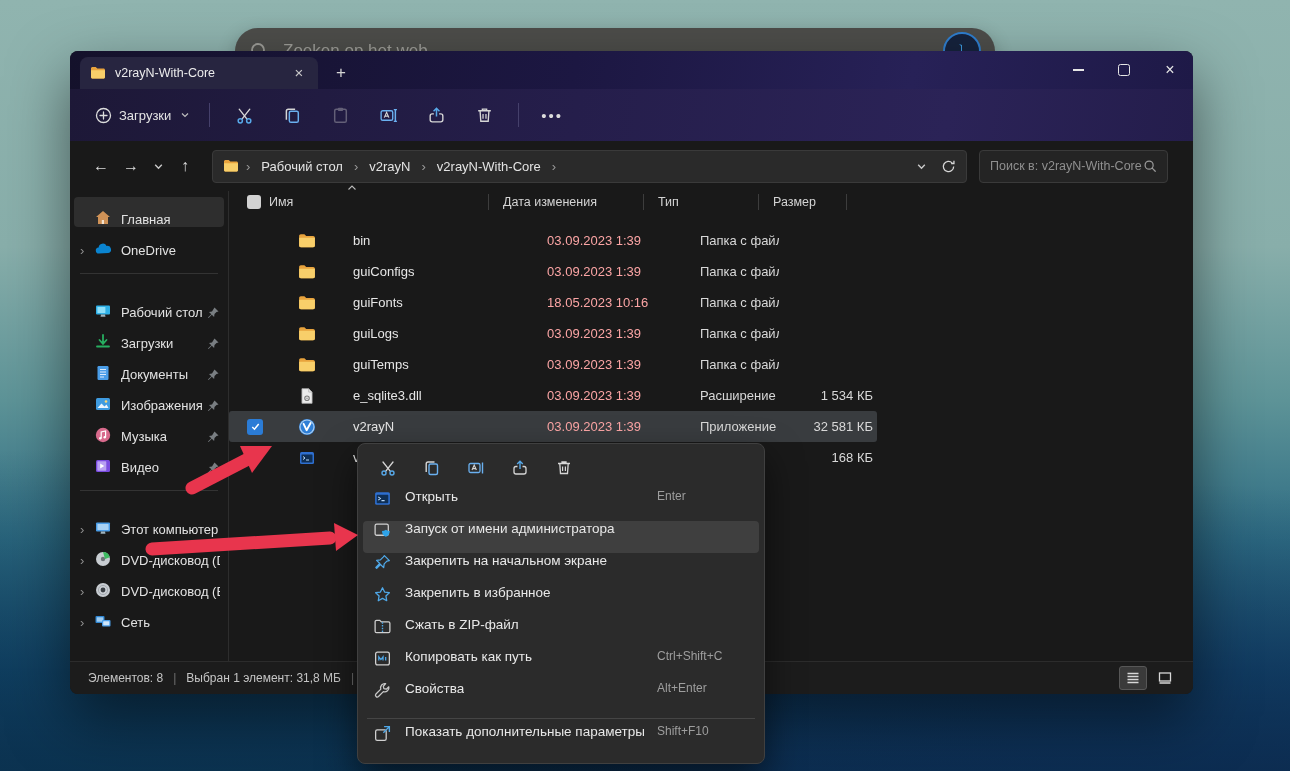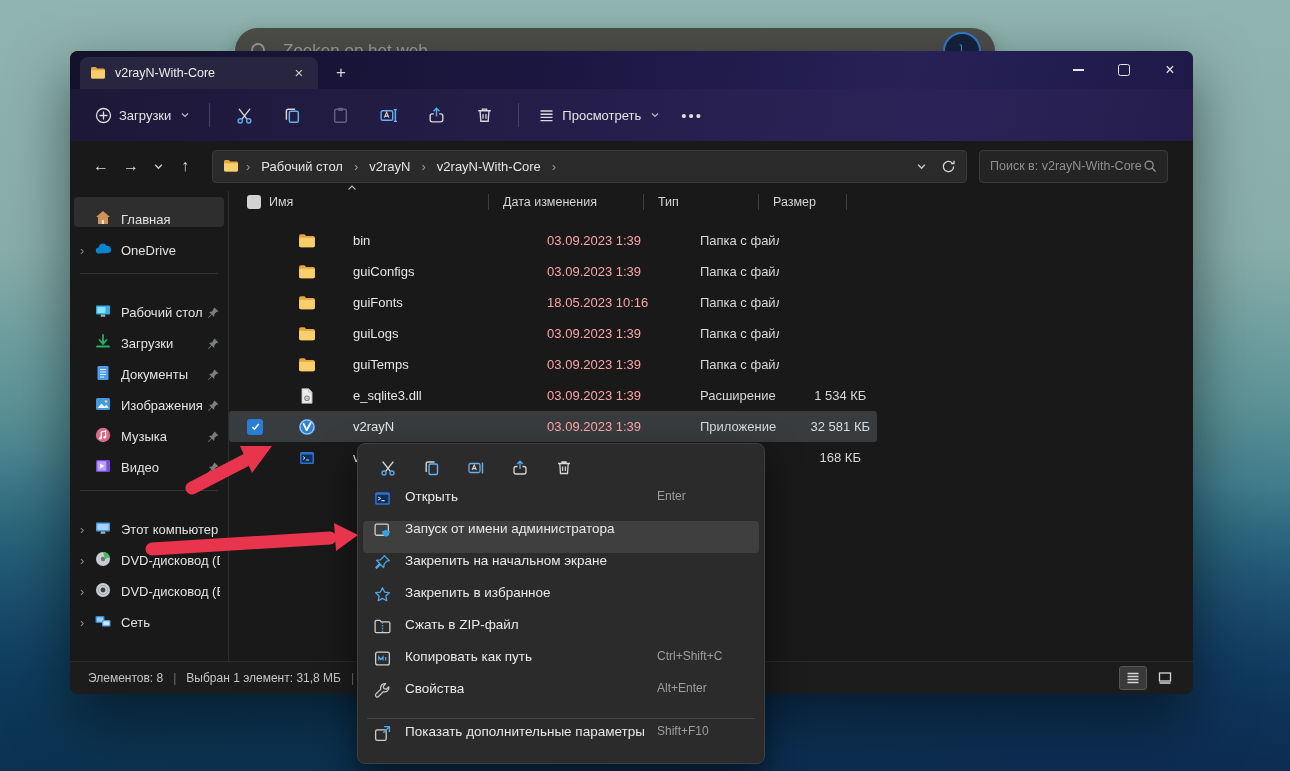--- a/index.html
+++ b/index.html
@@ -207,15 +207,6 @@
           </svg>
       </div>
       <div class="tb-sep"></div>
-      <div class="tb-btn">
-        <svg width="17" height="17" viewBox="0 0 17 17">
-            <path d="M2.5 4h12M2.5 7.2h12M2.5 10.4h12M2.5 13.6h12" stroke="#dcdcdc" stroke-width="1.4"></path>
-          </svg>
-        <span>Просмотреть</span>
-        <svg class="chev" width="10" height="10" viewBox="0 0 10 10">
-            <path d="M2 3.5l3 3 3-3" fill="none" stroke="#bdbdbd" stroke-width="1.2"></path>
-          </svg>
-      </div>
       <span class="dots">•••</span>
     </div>
 

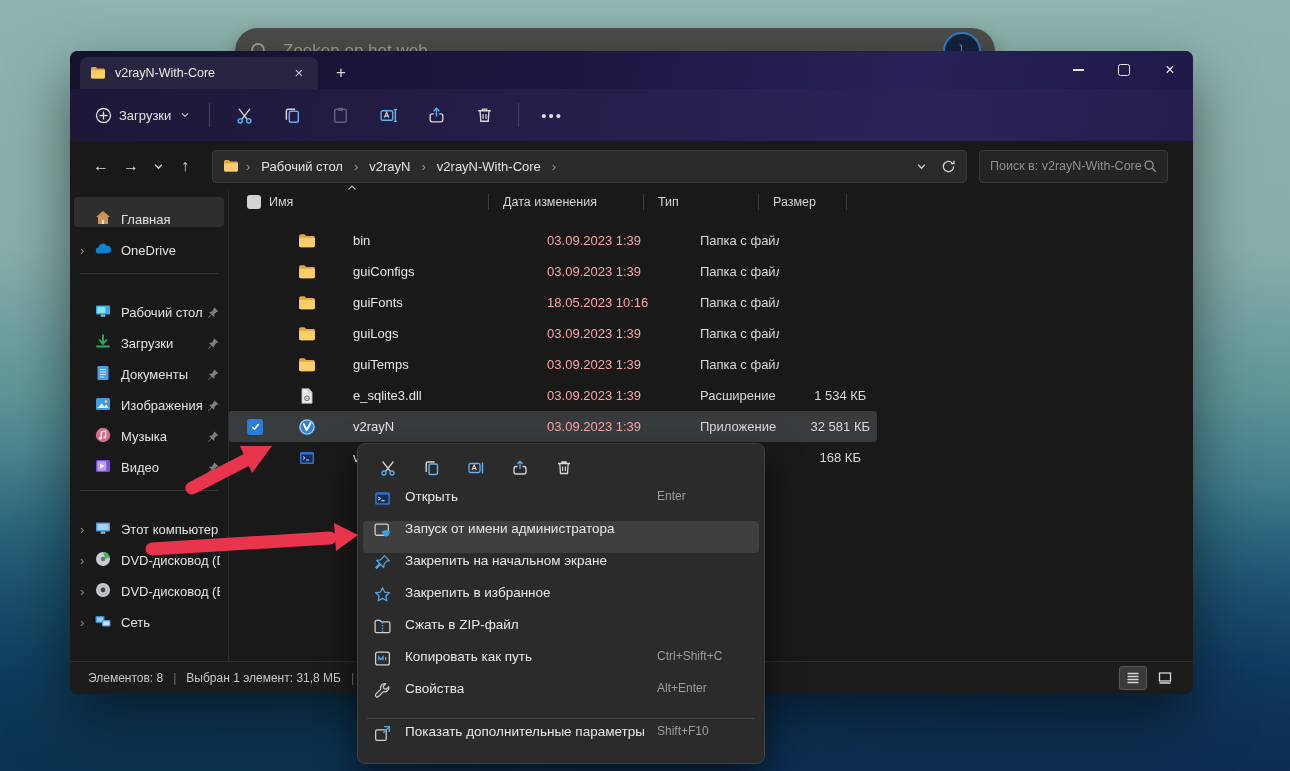--- a/index.html
+++ b/index.html
@@ -85,7 +85,7 @@
   .fname{width:194px;white-space:nowrap;overflow:hidden;}
   .fdate{width:155px;padding-left:14px;box-sizing:border-box;color:#fca5a5;white-space:nowrap;}
   .ftype{width:115px;padding-left:14px;box-sizing:border-box;color:#d8d8d8;white-space:nowrap;overflow:hidden;}
-  .fsize{width:88px;text-align:center;padding-right:4px;box-sizing:border-box;color:#d8d8d8;white-space:nowrap;}
+  .fsize{width:88px;text-align:right;padding-right:4px;box-sizing:border-box;color:#d8d8d8;white-space:nowrap;}
   
   .statusbar{height:33px;flex:none;border-top:1px solid #2c2c2c;background:#1c1c1c;display:flex;align-items:center;
     padding:0 14px 0 18px;box-sizing:border-box;color:#c5c5c5;font-size:12px;}

